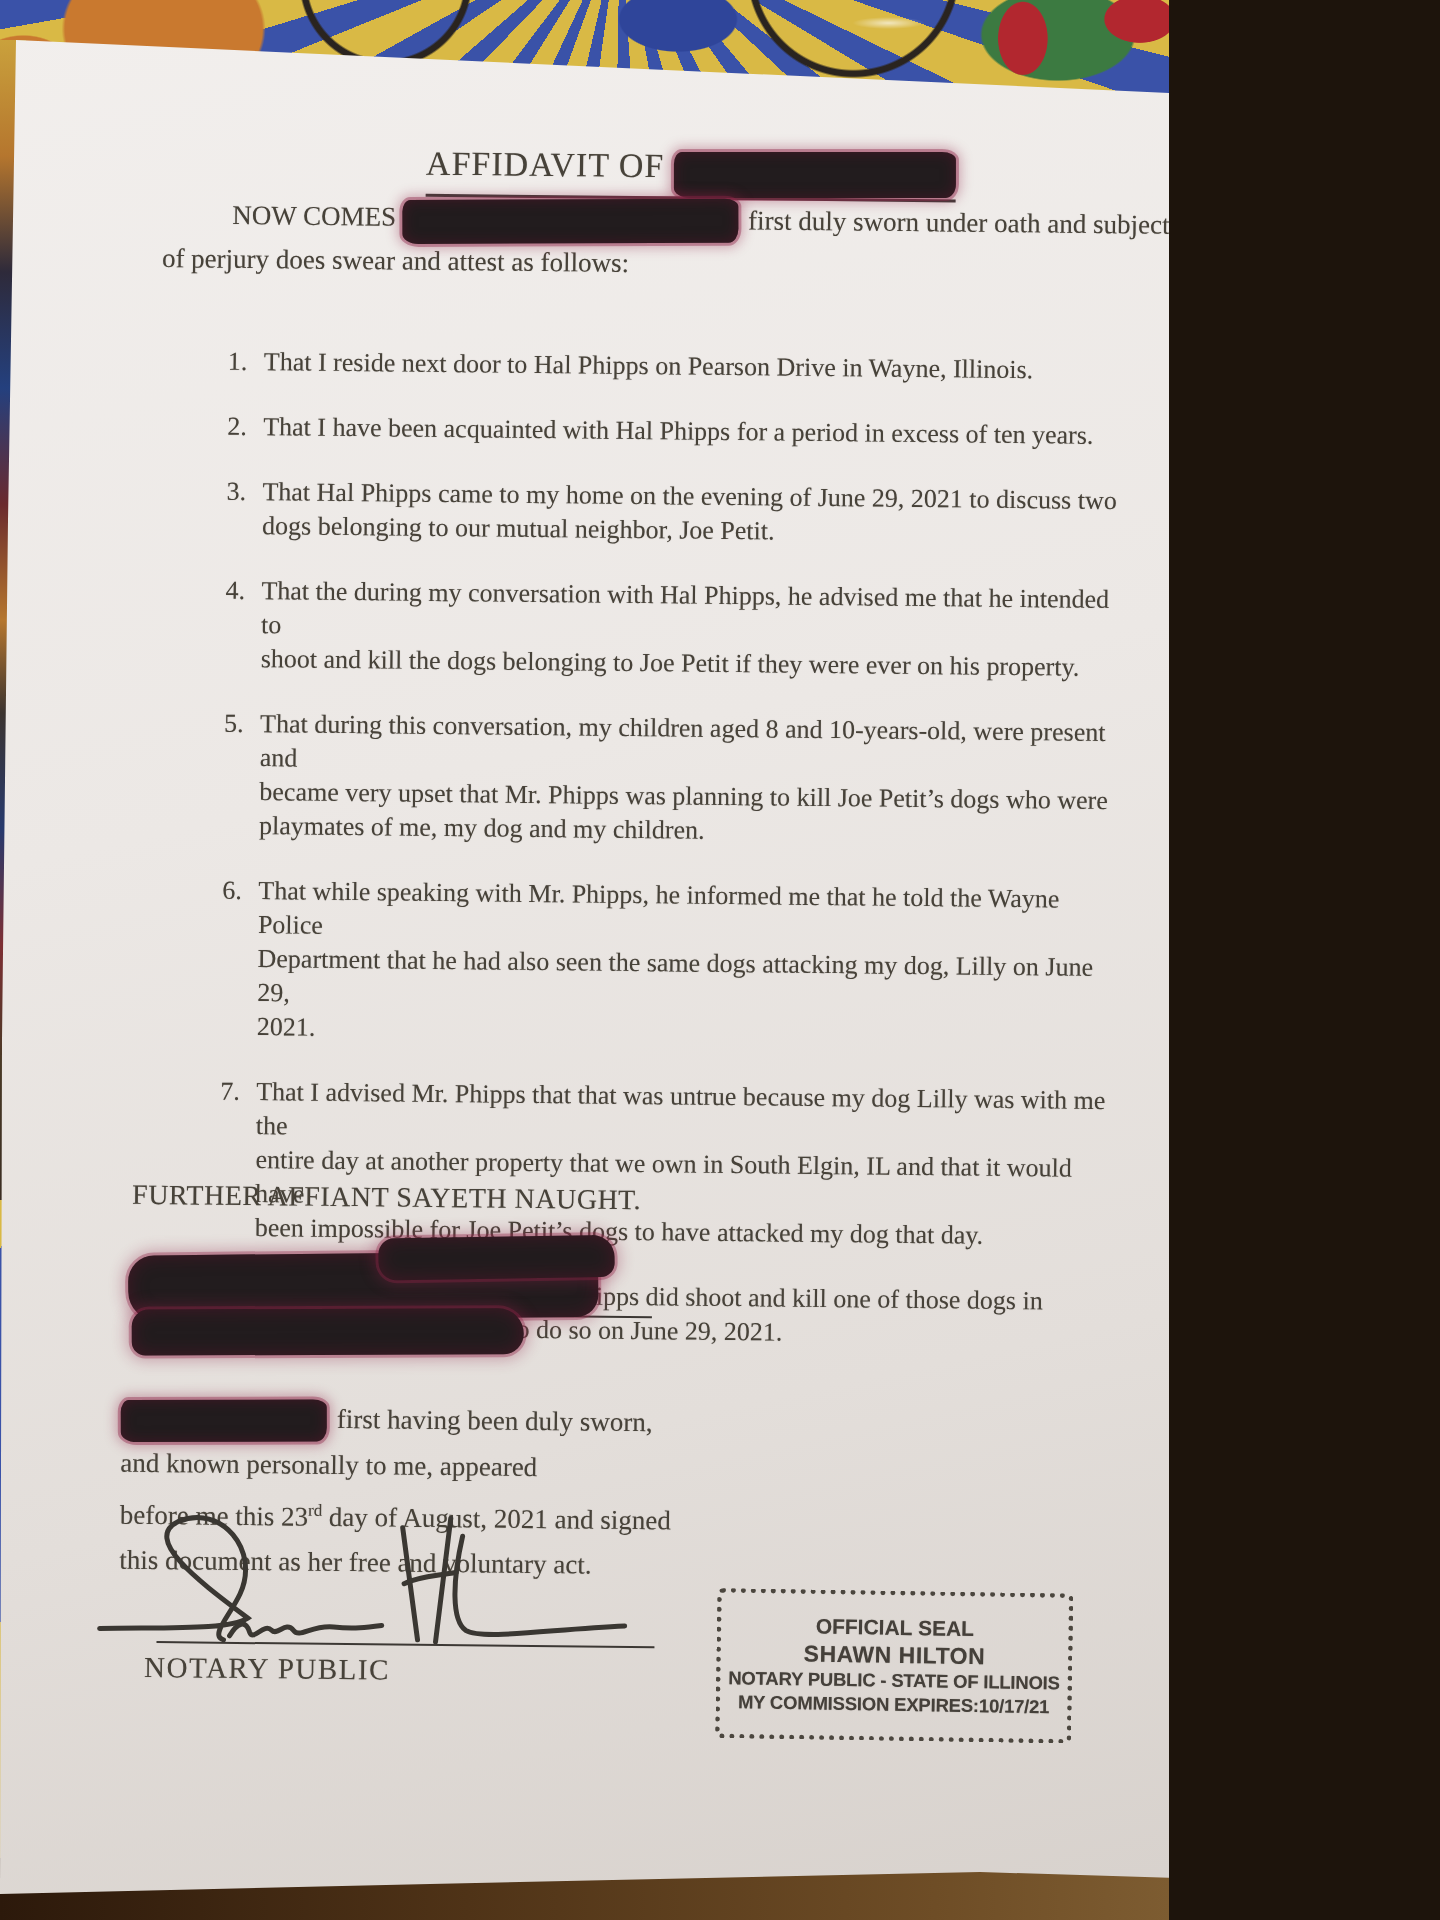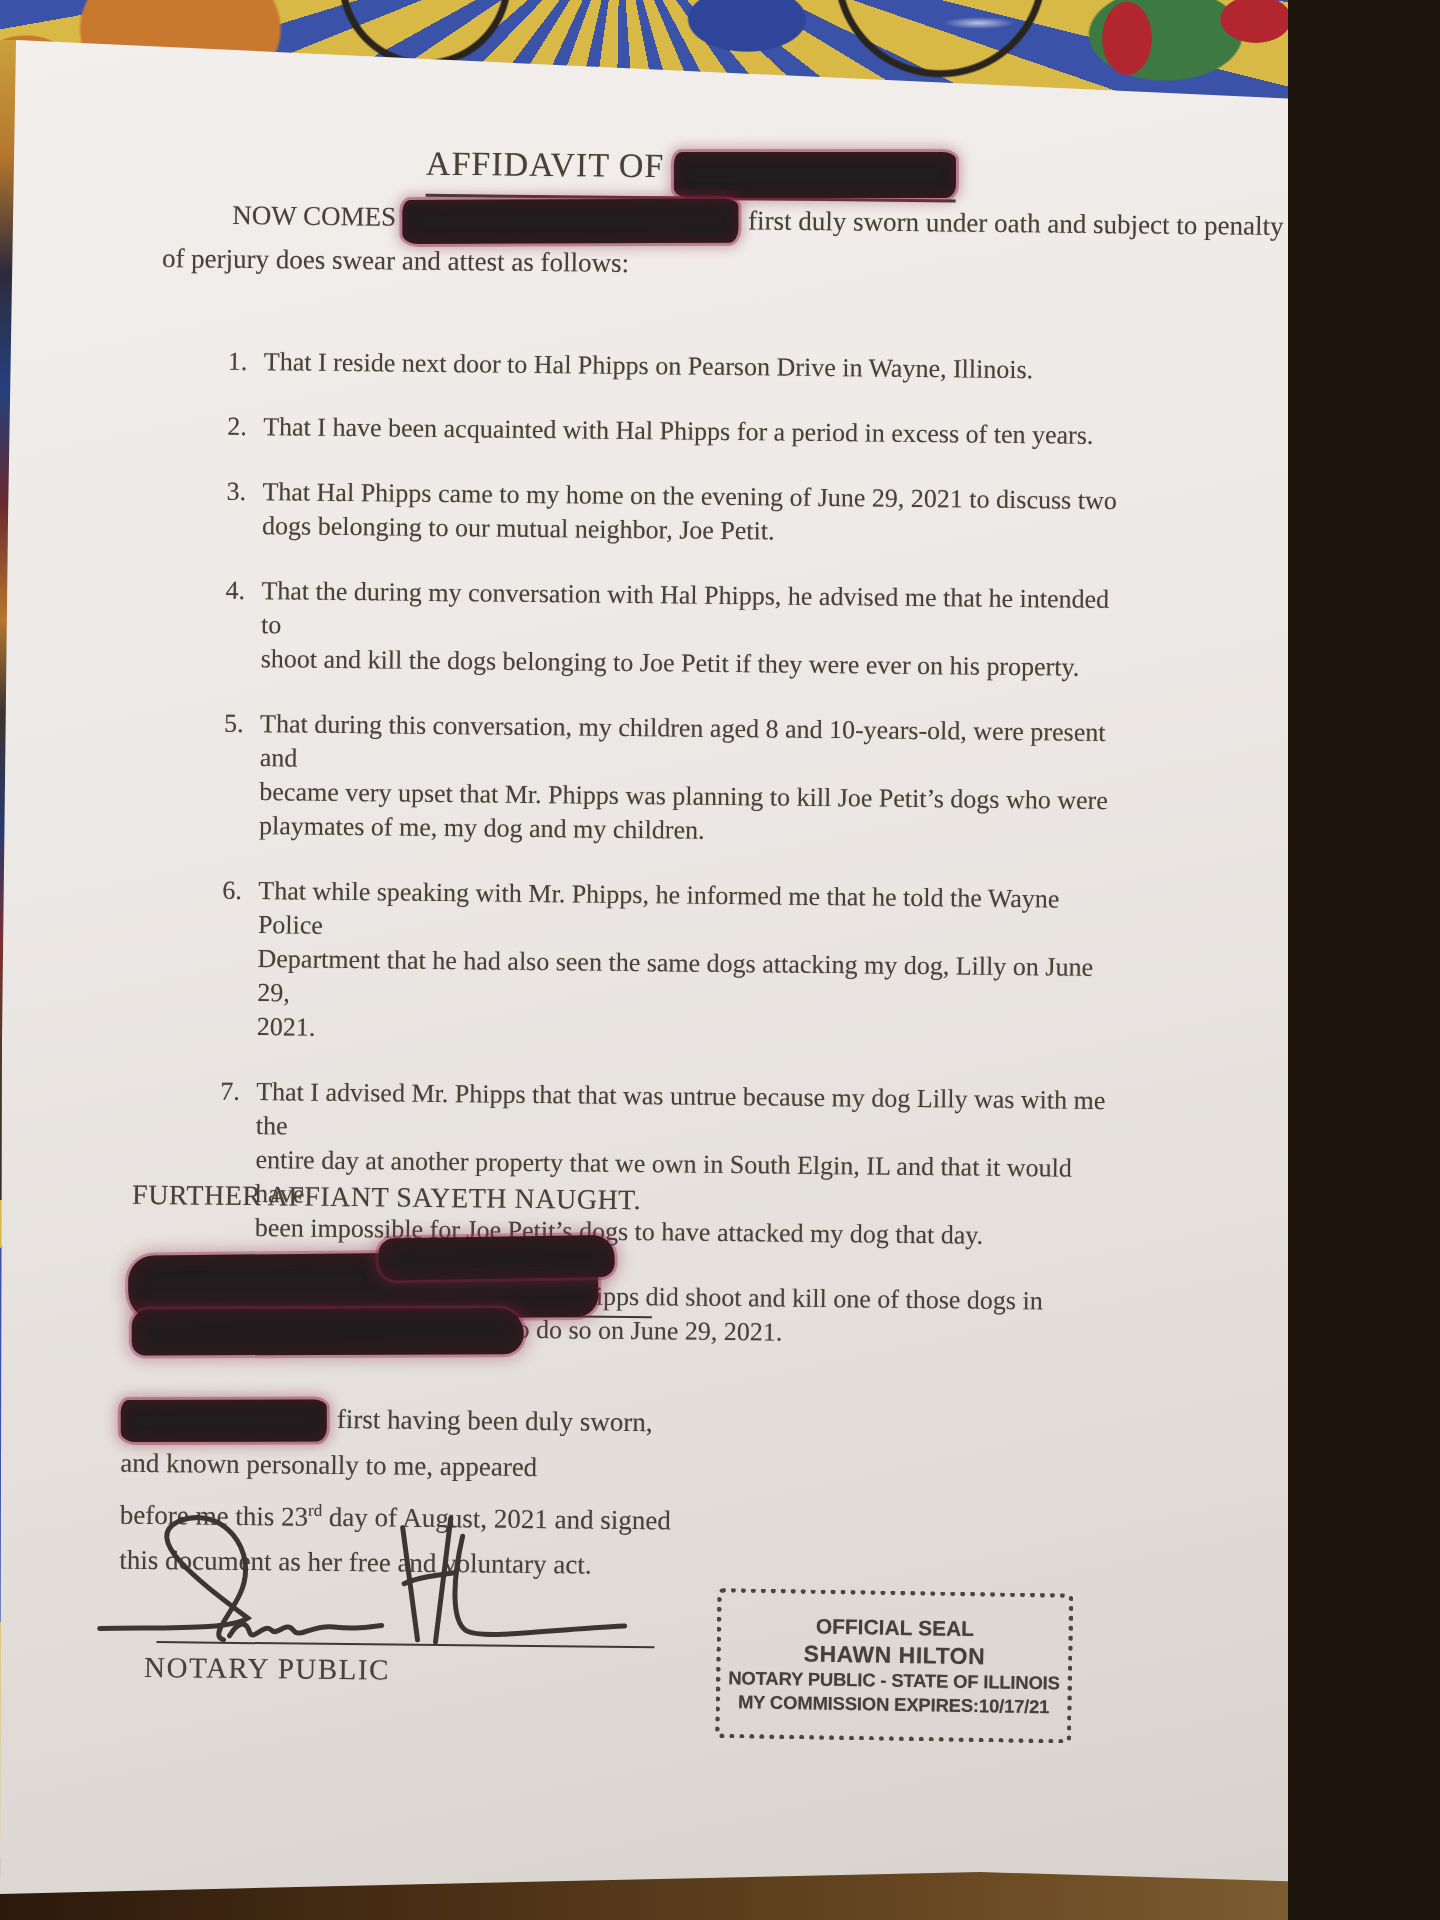--- a/index.html
+++ b/index.html
@@ -4,7 +4,7 @@
 <style>
   html,body { margin:0; padding:0; background:#1d140c; }
   .scene {
-    position:relative; width:1288px; height:1920px; overflow:hidden;
+    position:relative; width:1169px; height:1920px; overflow:hidden;
     font-family:"Liberation Serif", serif;
   }
 

